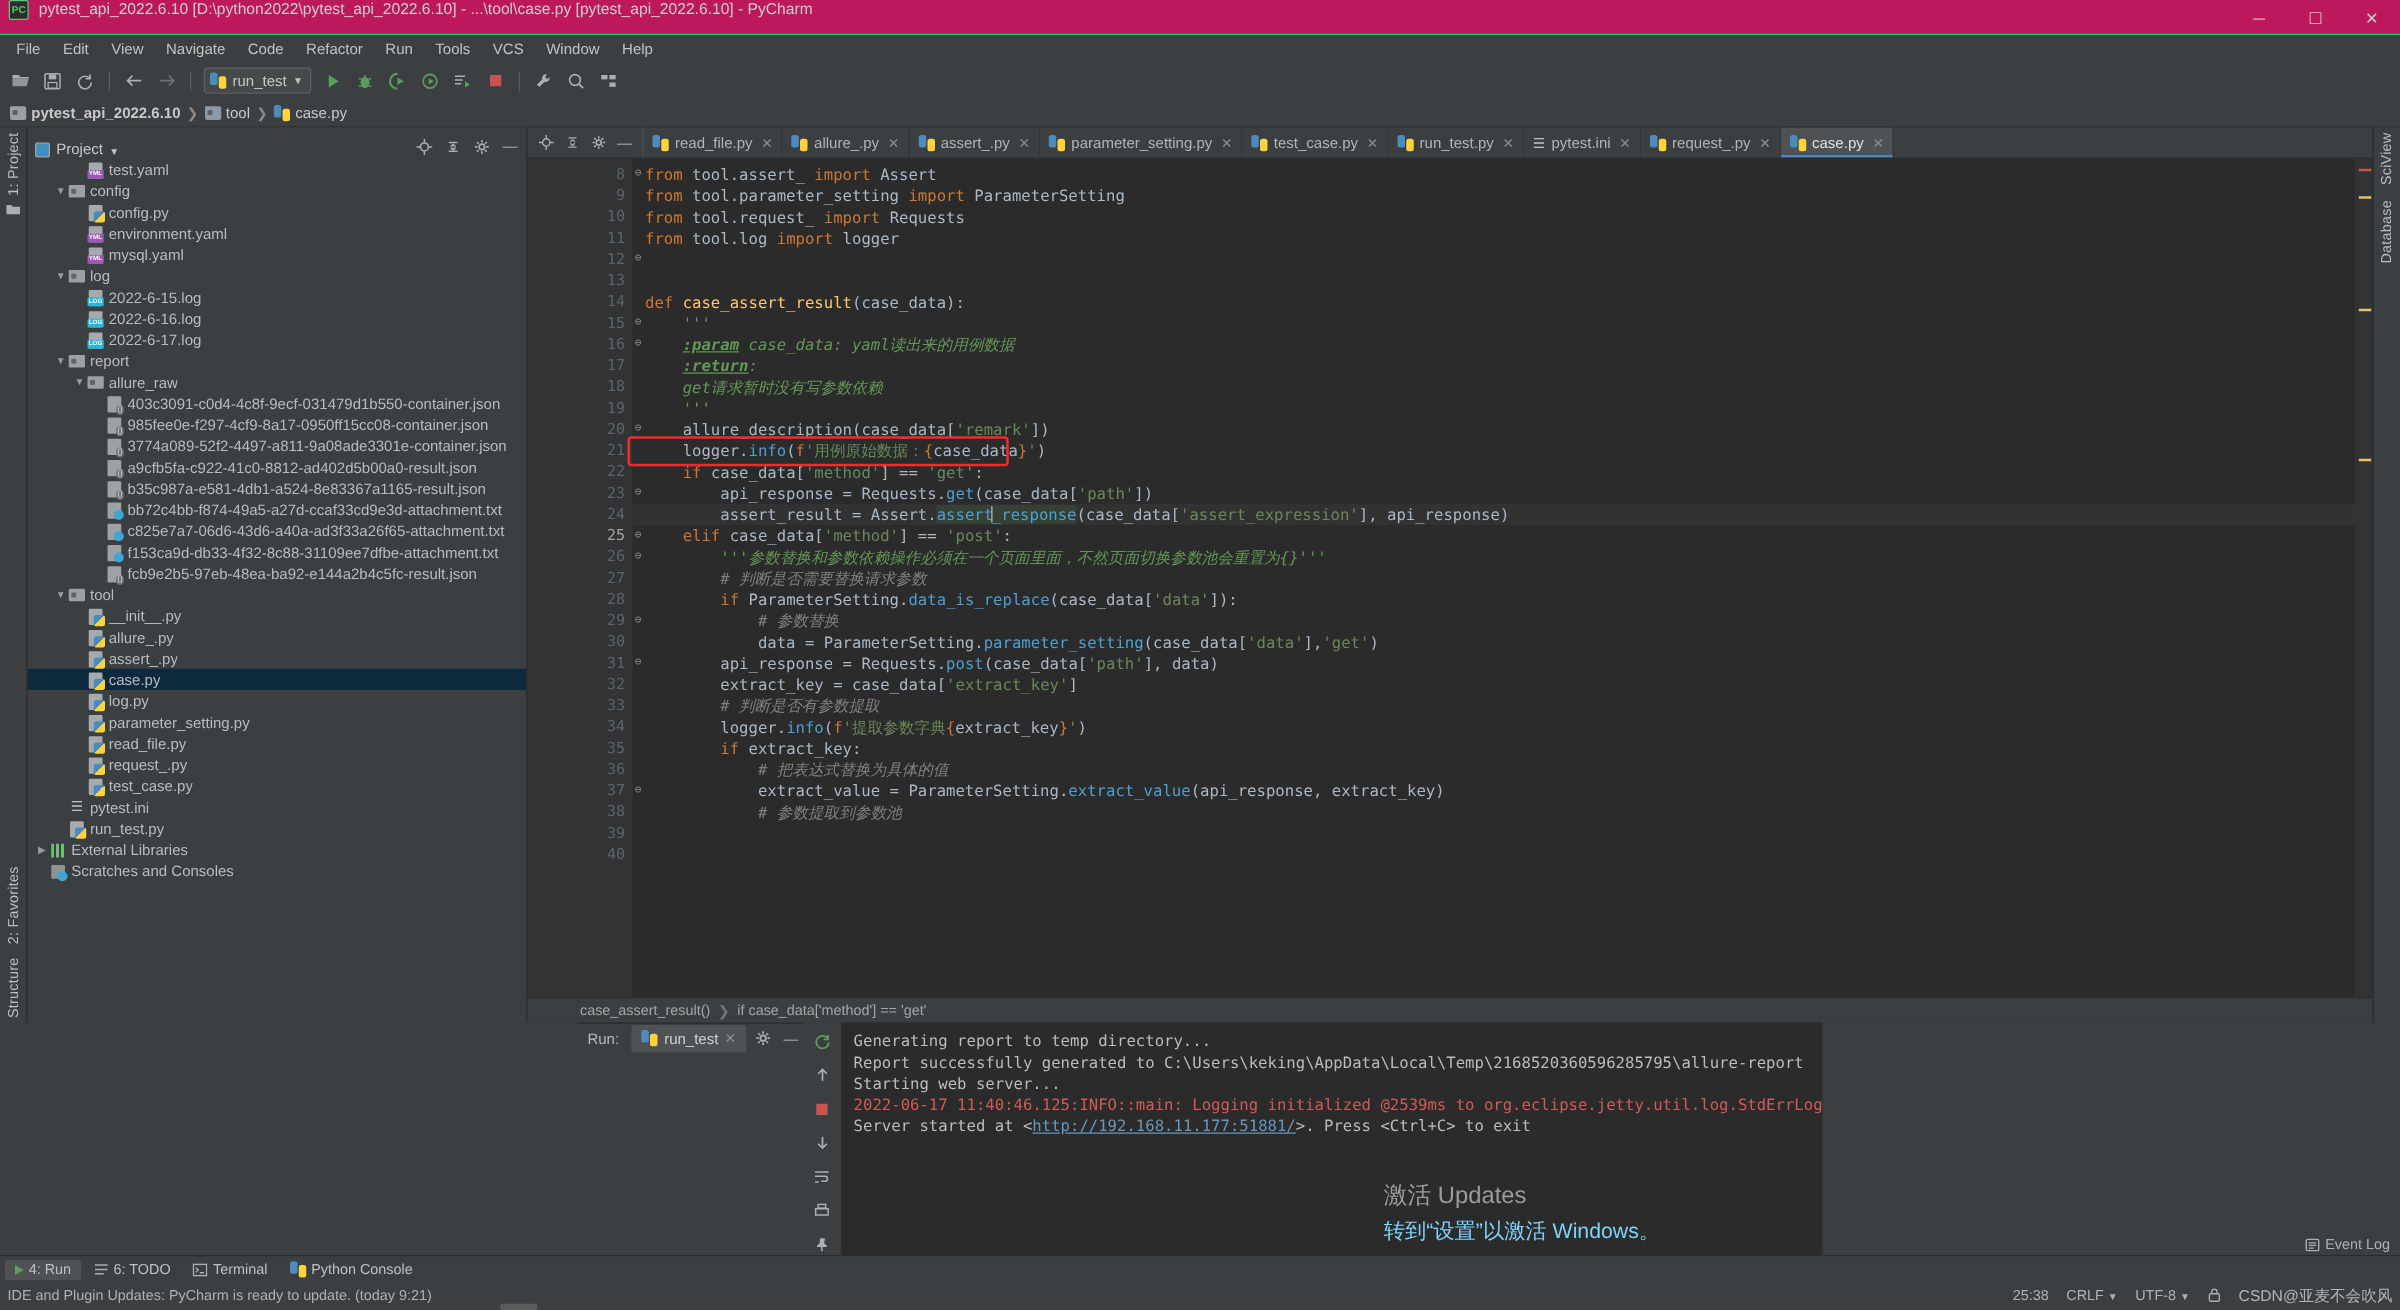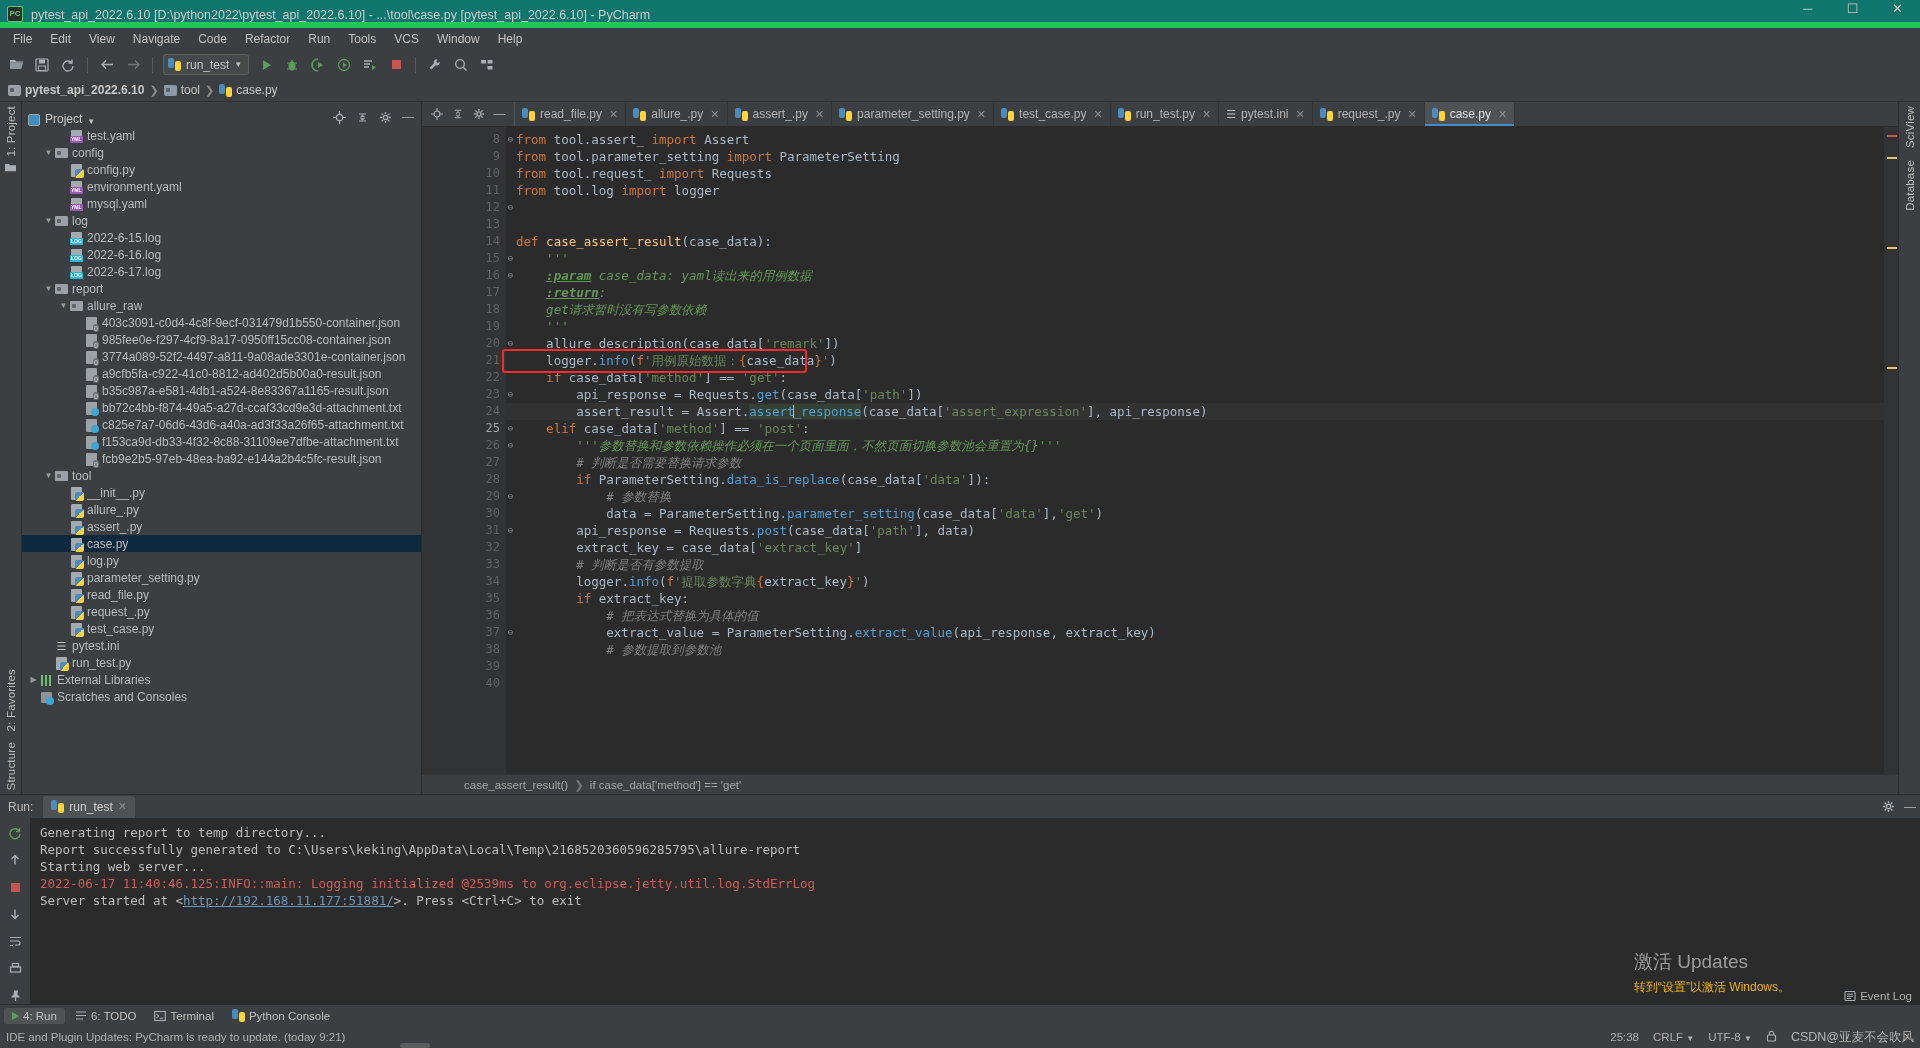--- a/index.html
+++ b/index.html
@@ -14,8 +14,8 @@
 
   
   .titlebar {
-    height: 28px; background: #0f766e; display: flex; align-items: flex-end;
-    flex: 0 0 28px; border-bottom: 6px solid #22c55e;
+    height: 28px; background: #be185d; display: flex; align-items: flex-start;
+    flex: 0 0 28px; border-bottom: 1px solid #22c55e;
   }
   .tb-icon {
     width: 16px; height: 16px; margin: 0 8px 0 7px; background: #2d2d2d;

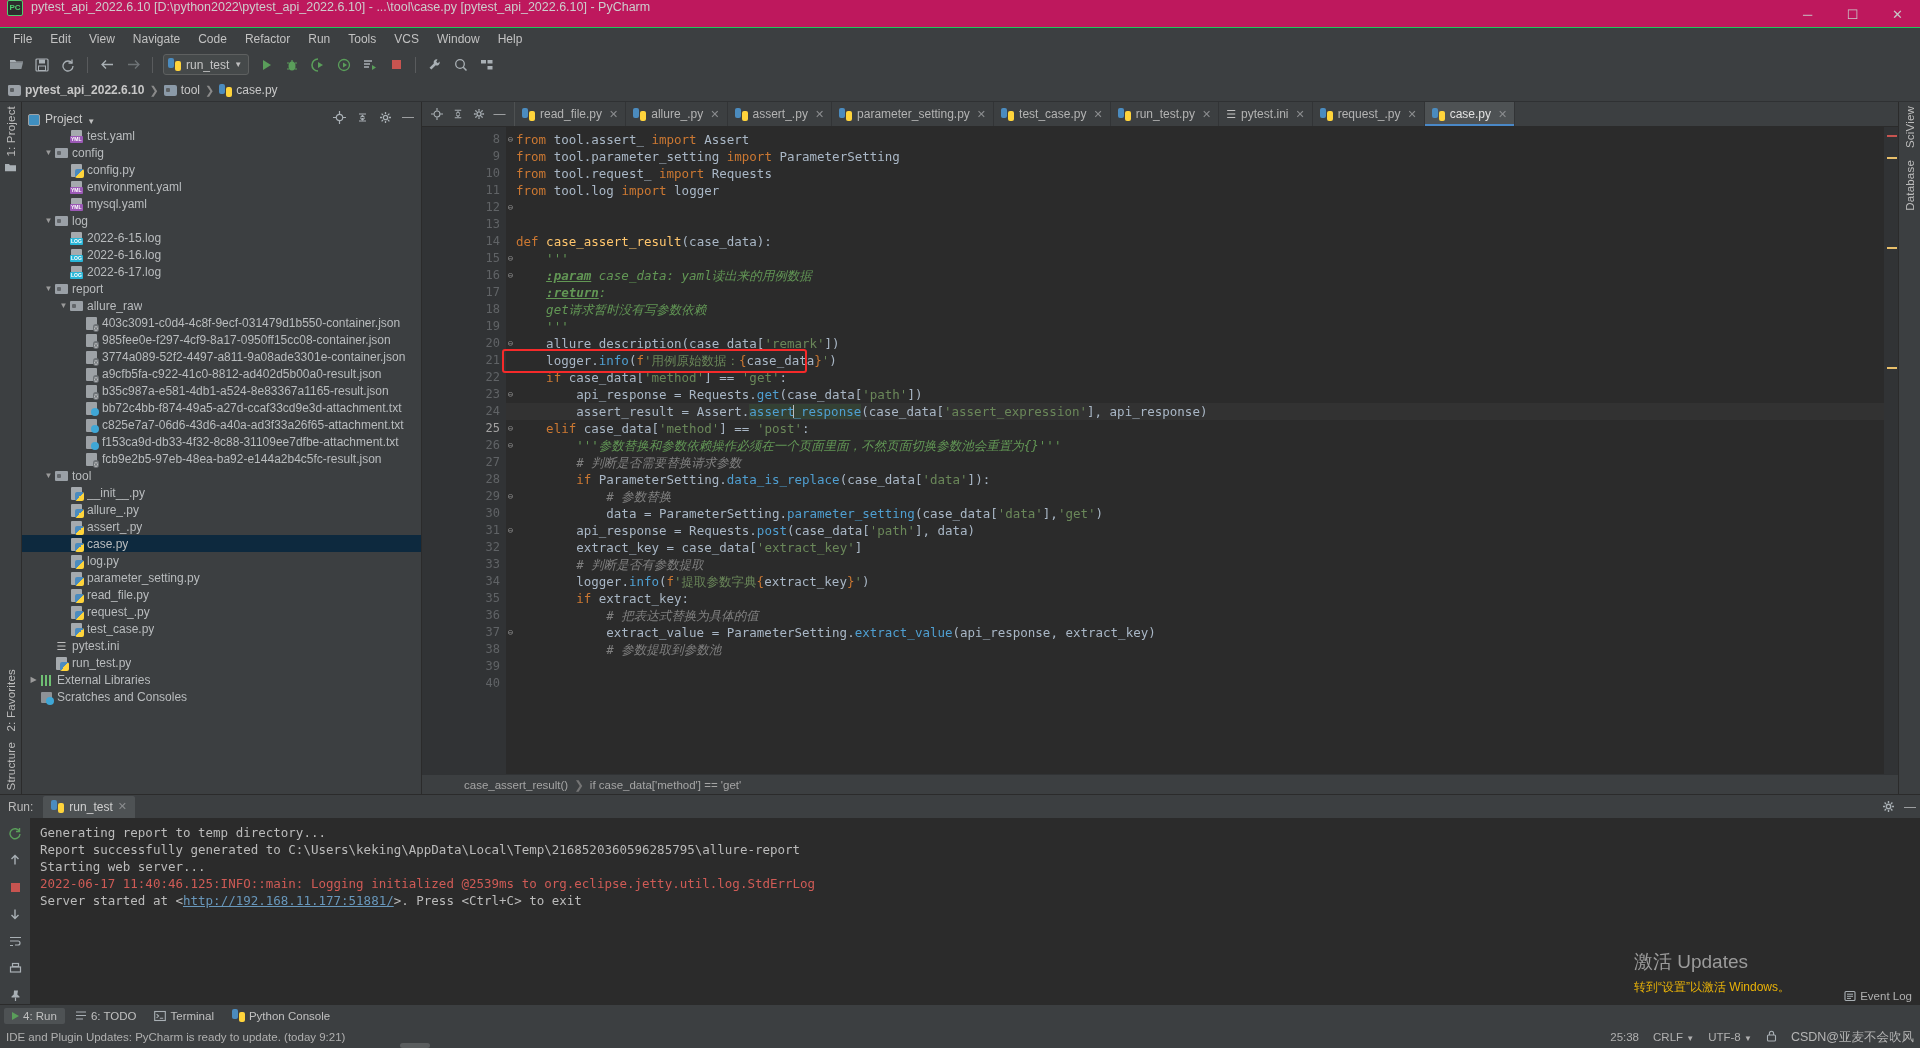--- a/index.html
+++ b/index.html
@@ -273,7 +273,7 @@
   }
 
   
-  .runpanel { flex: 0 0 auto; display: flex; flex-direction: column; background: #3c3f41; justify-content: center; }
+  .runpanel { flex: 0 0 auto; display: flex; flex-direction: row; background: #3c3f41; justify-content: center; }
   .run-tabs {
     height: 24px; display: flex; align-items: center; flex: 0 0 24px; padding-left: 4px;
     border-top: 1px solid #2b2b2b; gap: 2px;

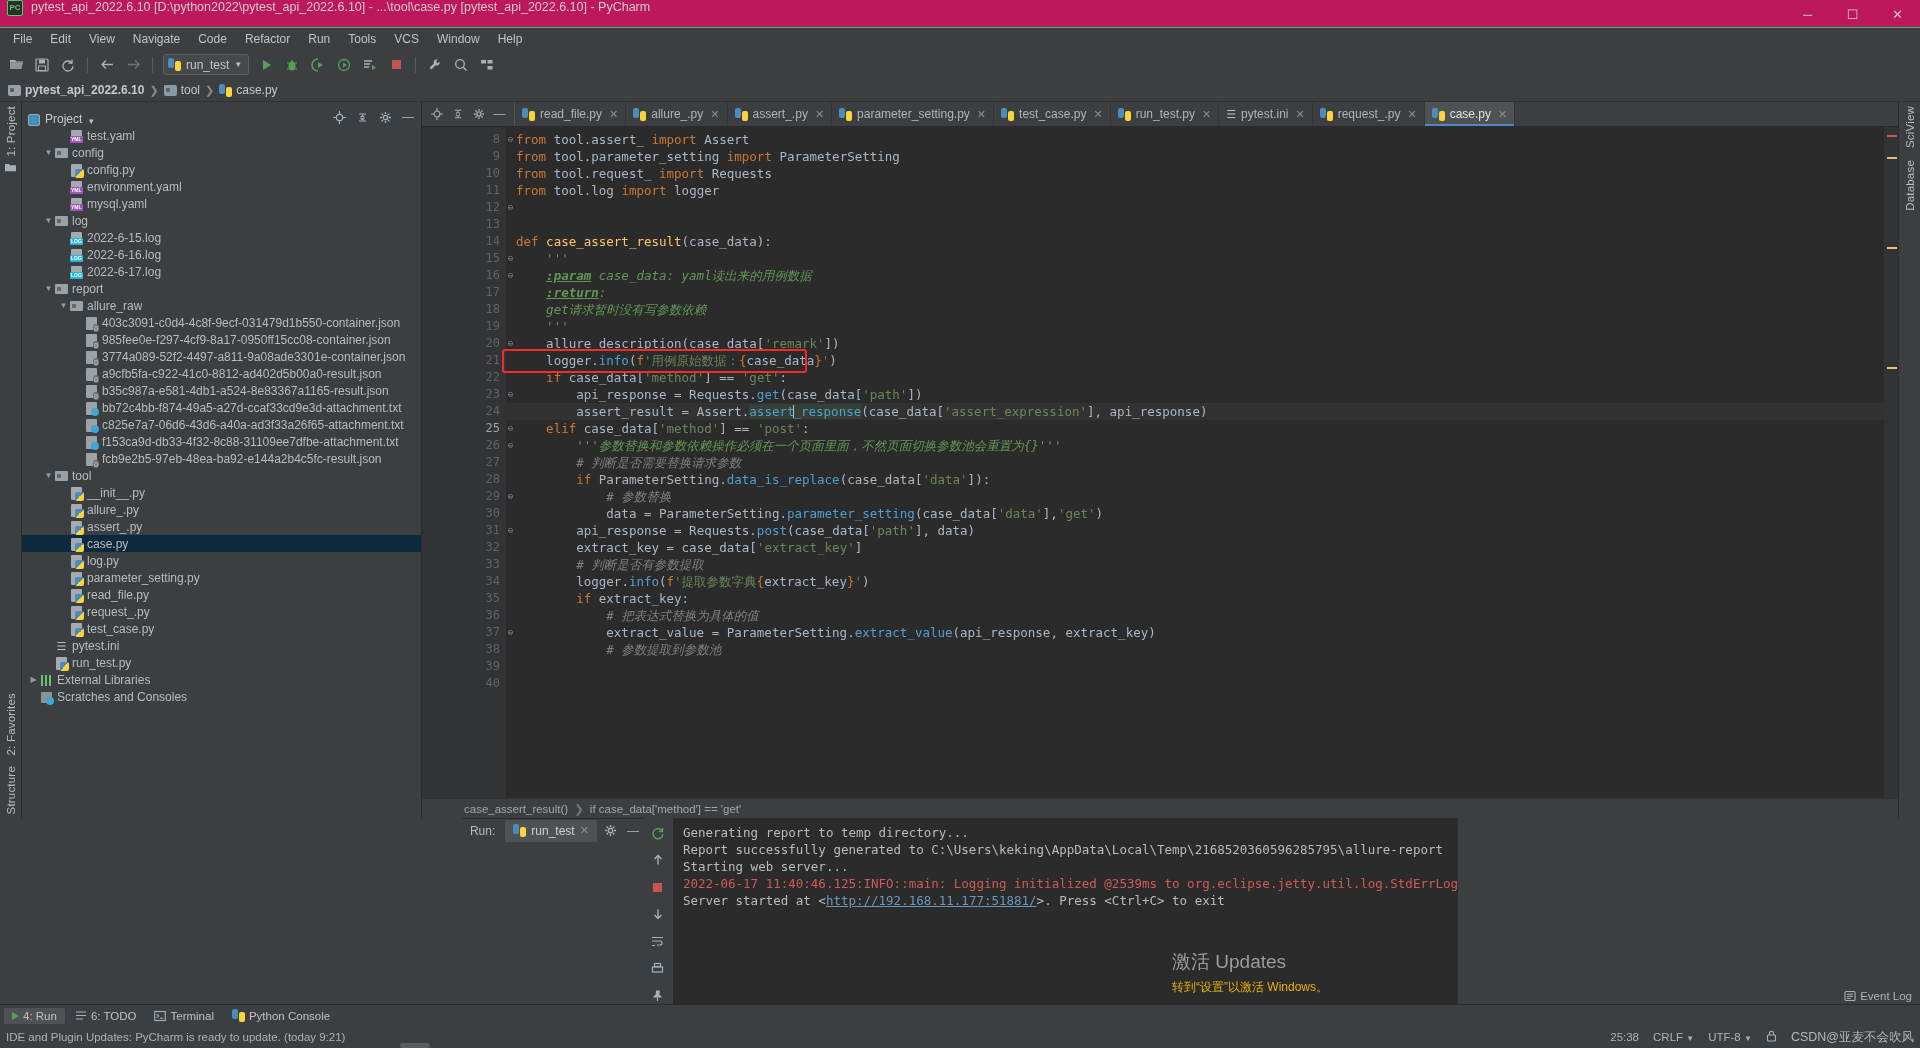--- a/index.html
+++ b/index.html
@@ -308,7 +308,7 @@
     font-family: "Liberation Sans", sans-serif; pointer-events: none;
   }
   .watermark .wm1 { font-size: 19px; color: #9b9b9b; }
-  .watermark .wm2 { font-size: 12px; color: #eab308; margin-top: 4px; }
+  .watermark .wm2 { font-size: 17px; color: #7dd3fc; margin-top: 4px; }
 
   
   .statusbar-tools {

